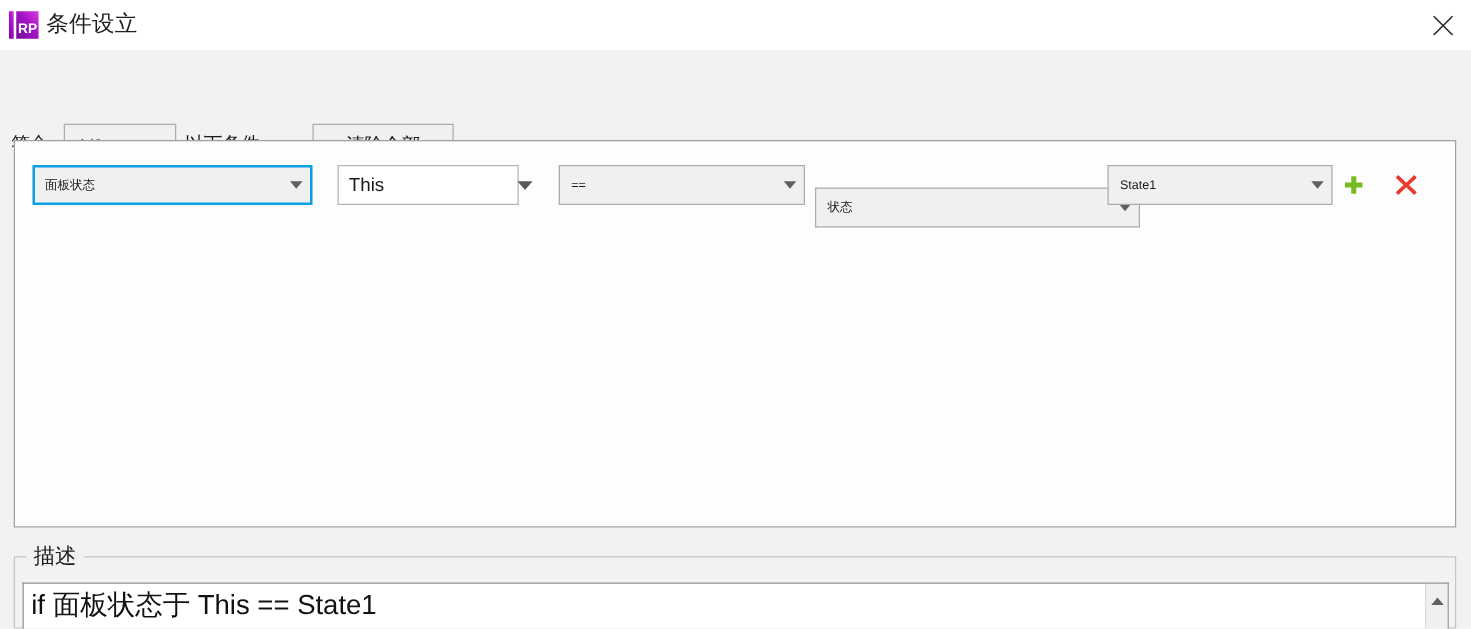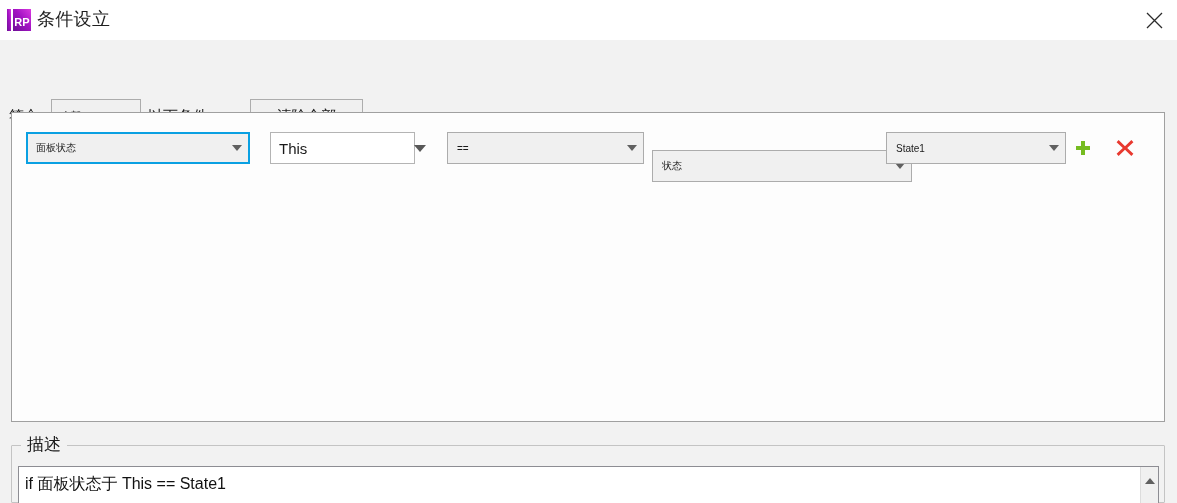--- a/index.html
+++ b/index.html
@@ -238,7 +238,7 @@
   .desc-text {
     position: absolute;
     left: 6px; top: 7px;
-    font-size: 16px;
+    font-size: 22px;
     color: #111111;
     white-space: nowrap;
     line-height: 20px;

